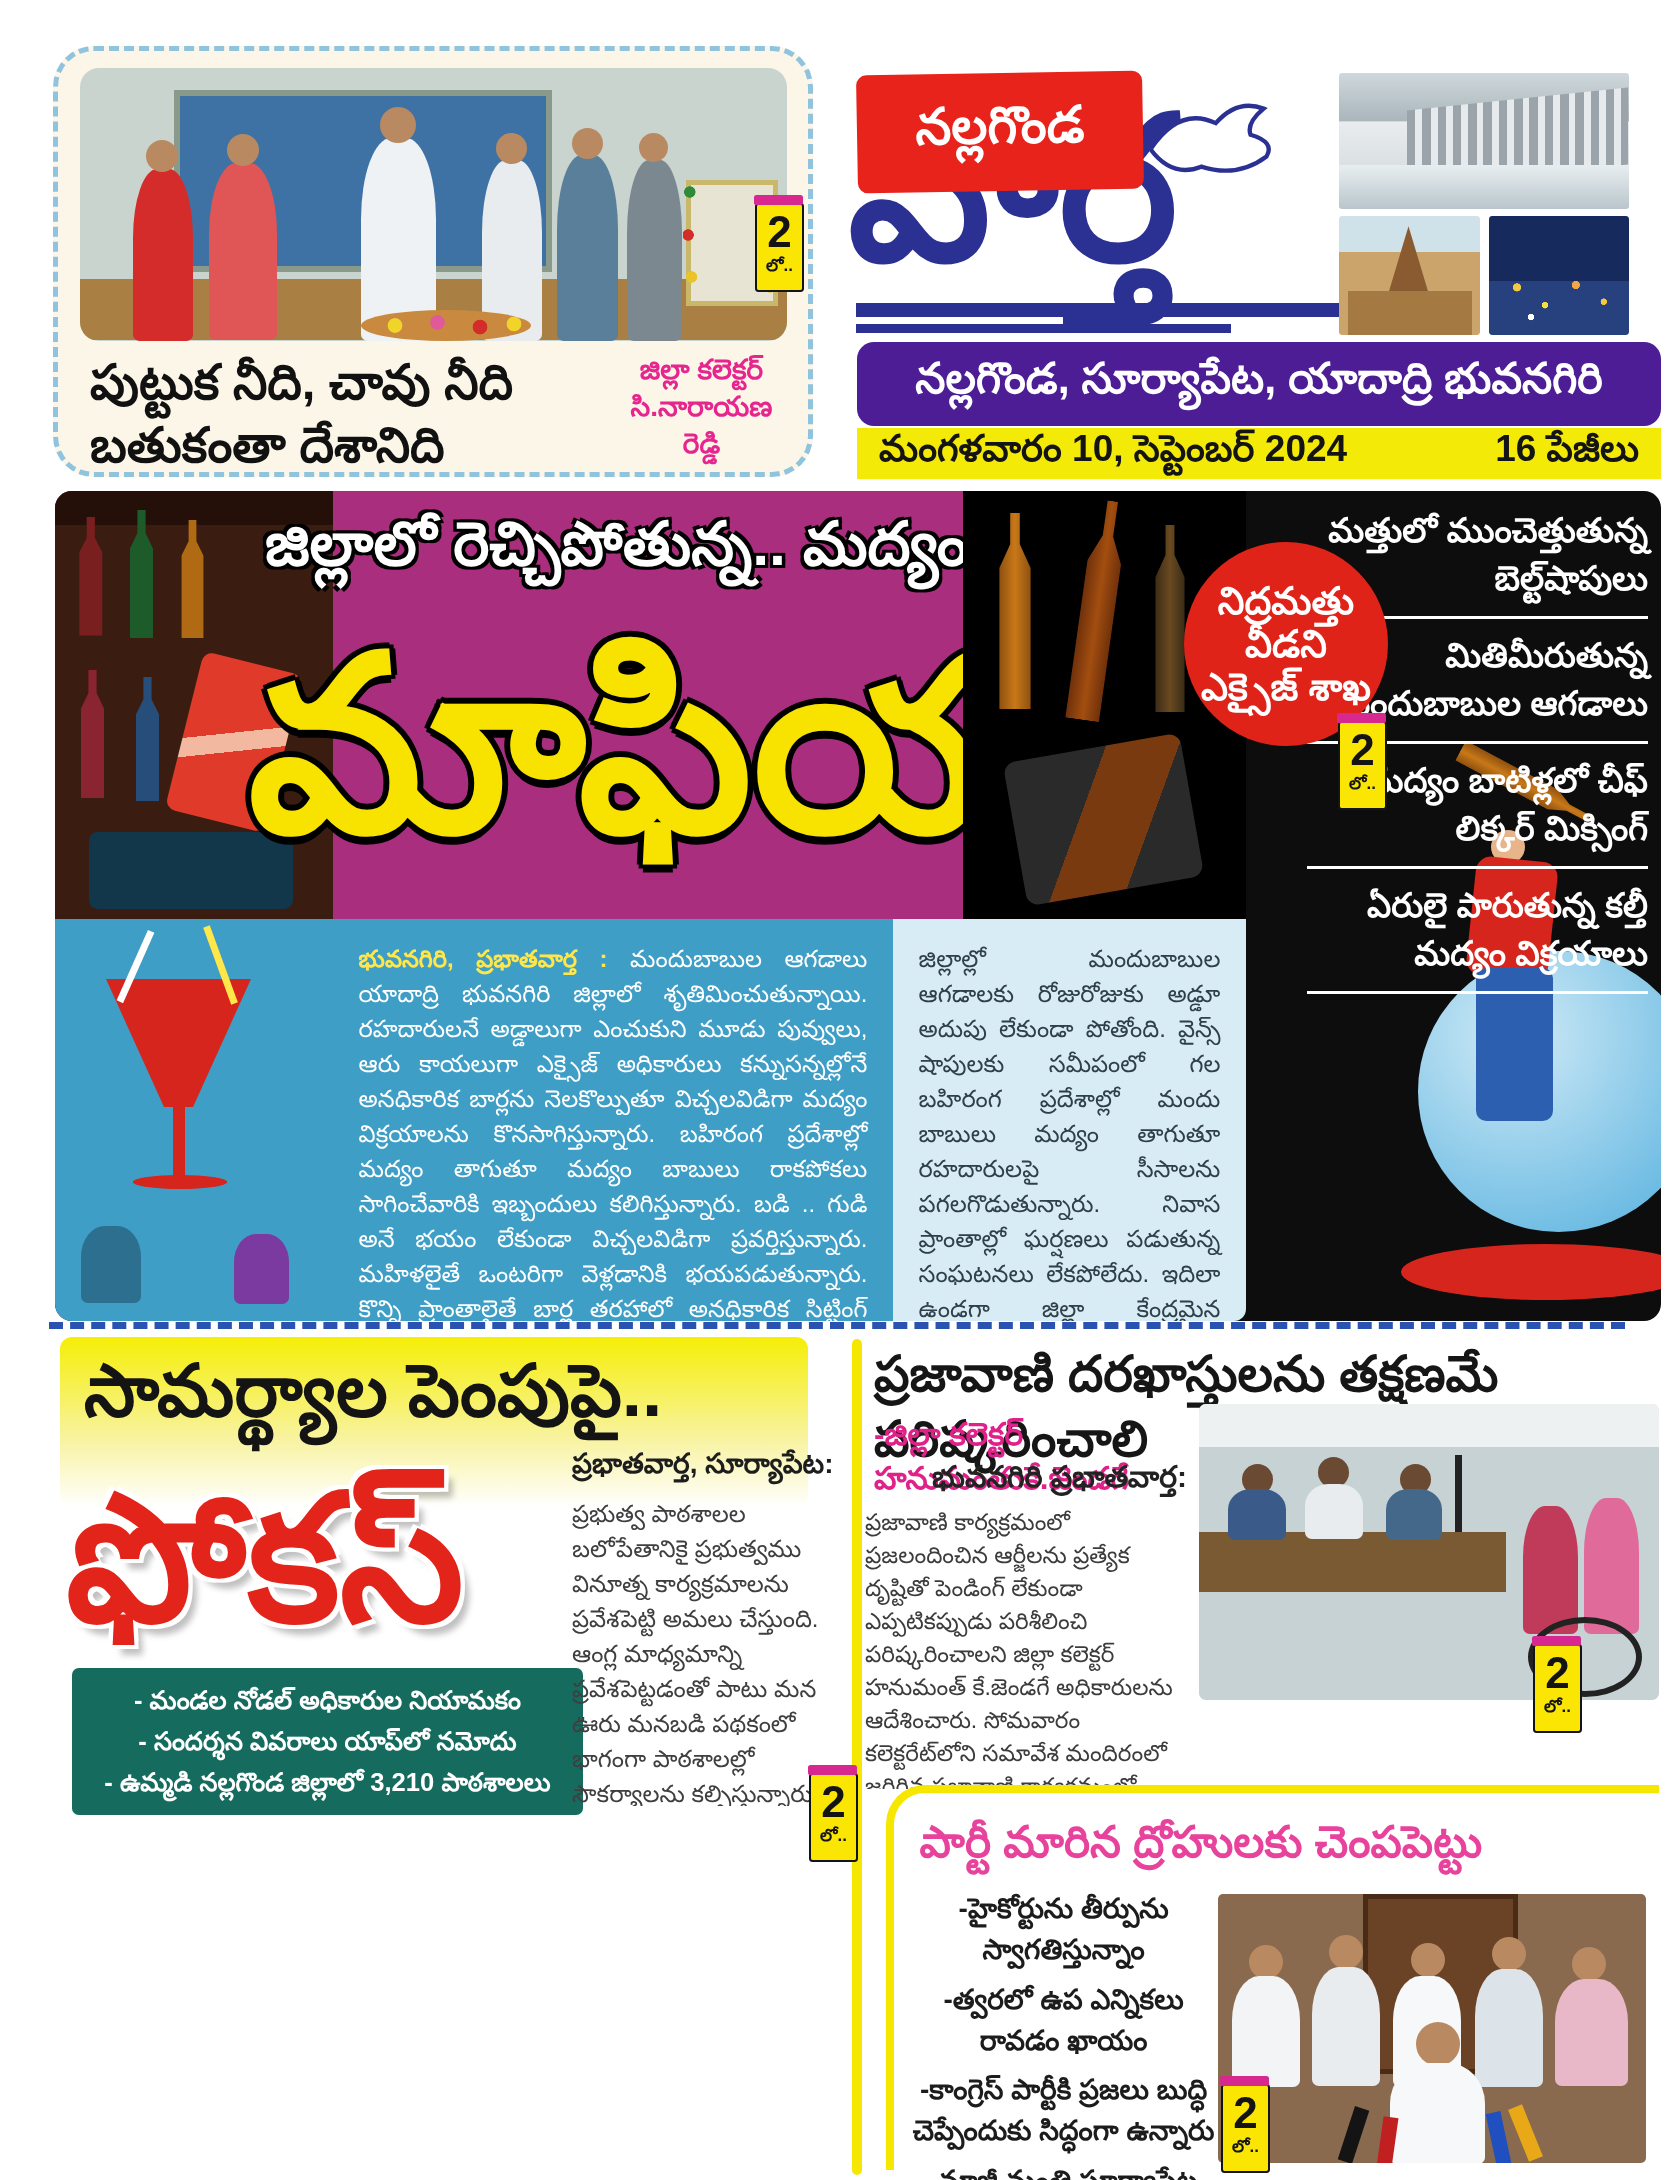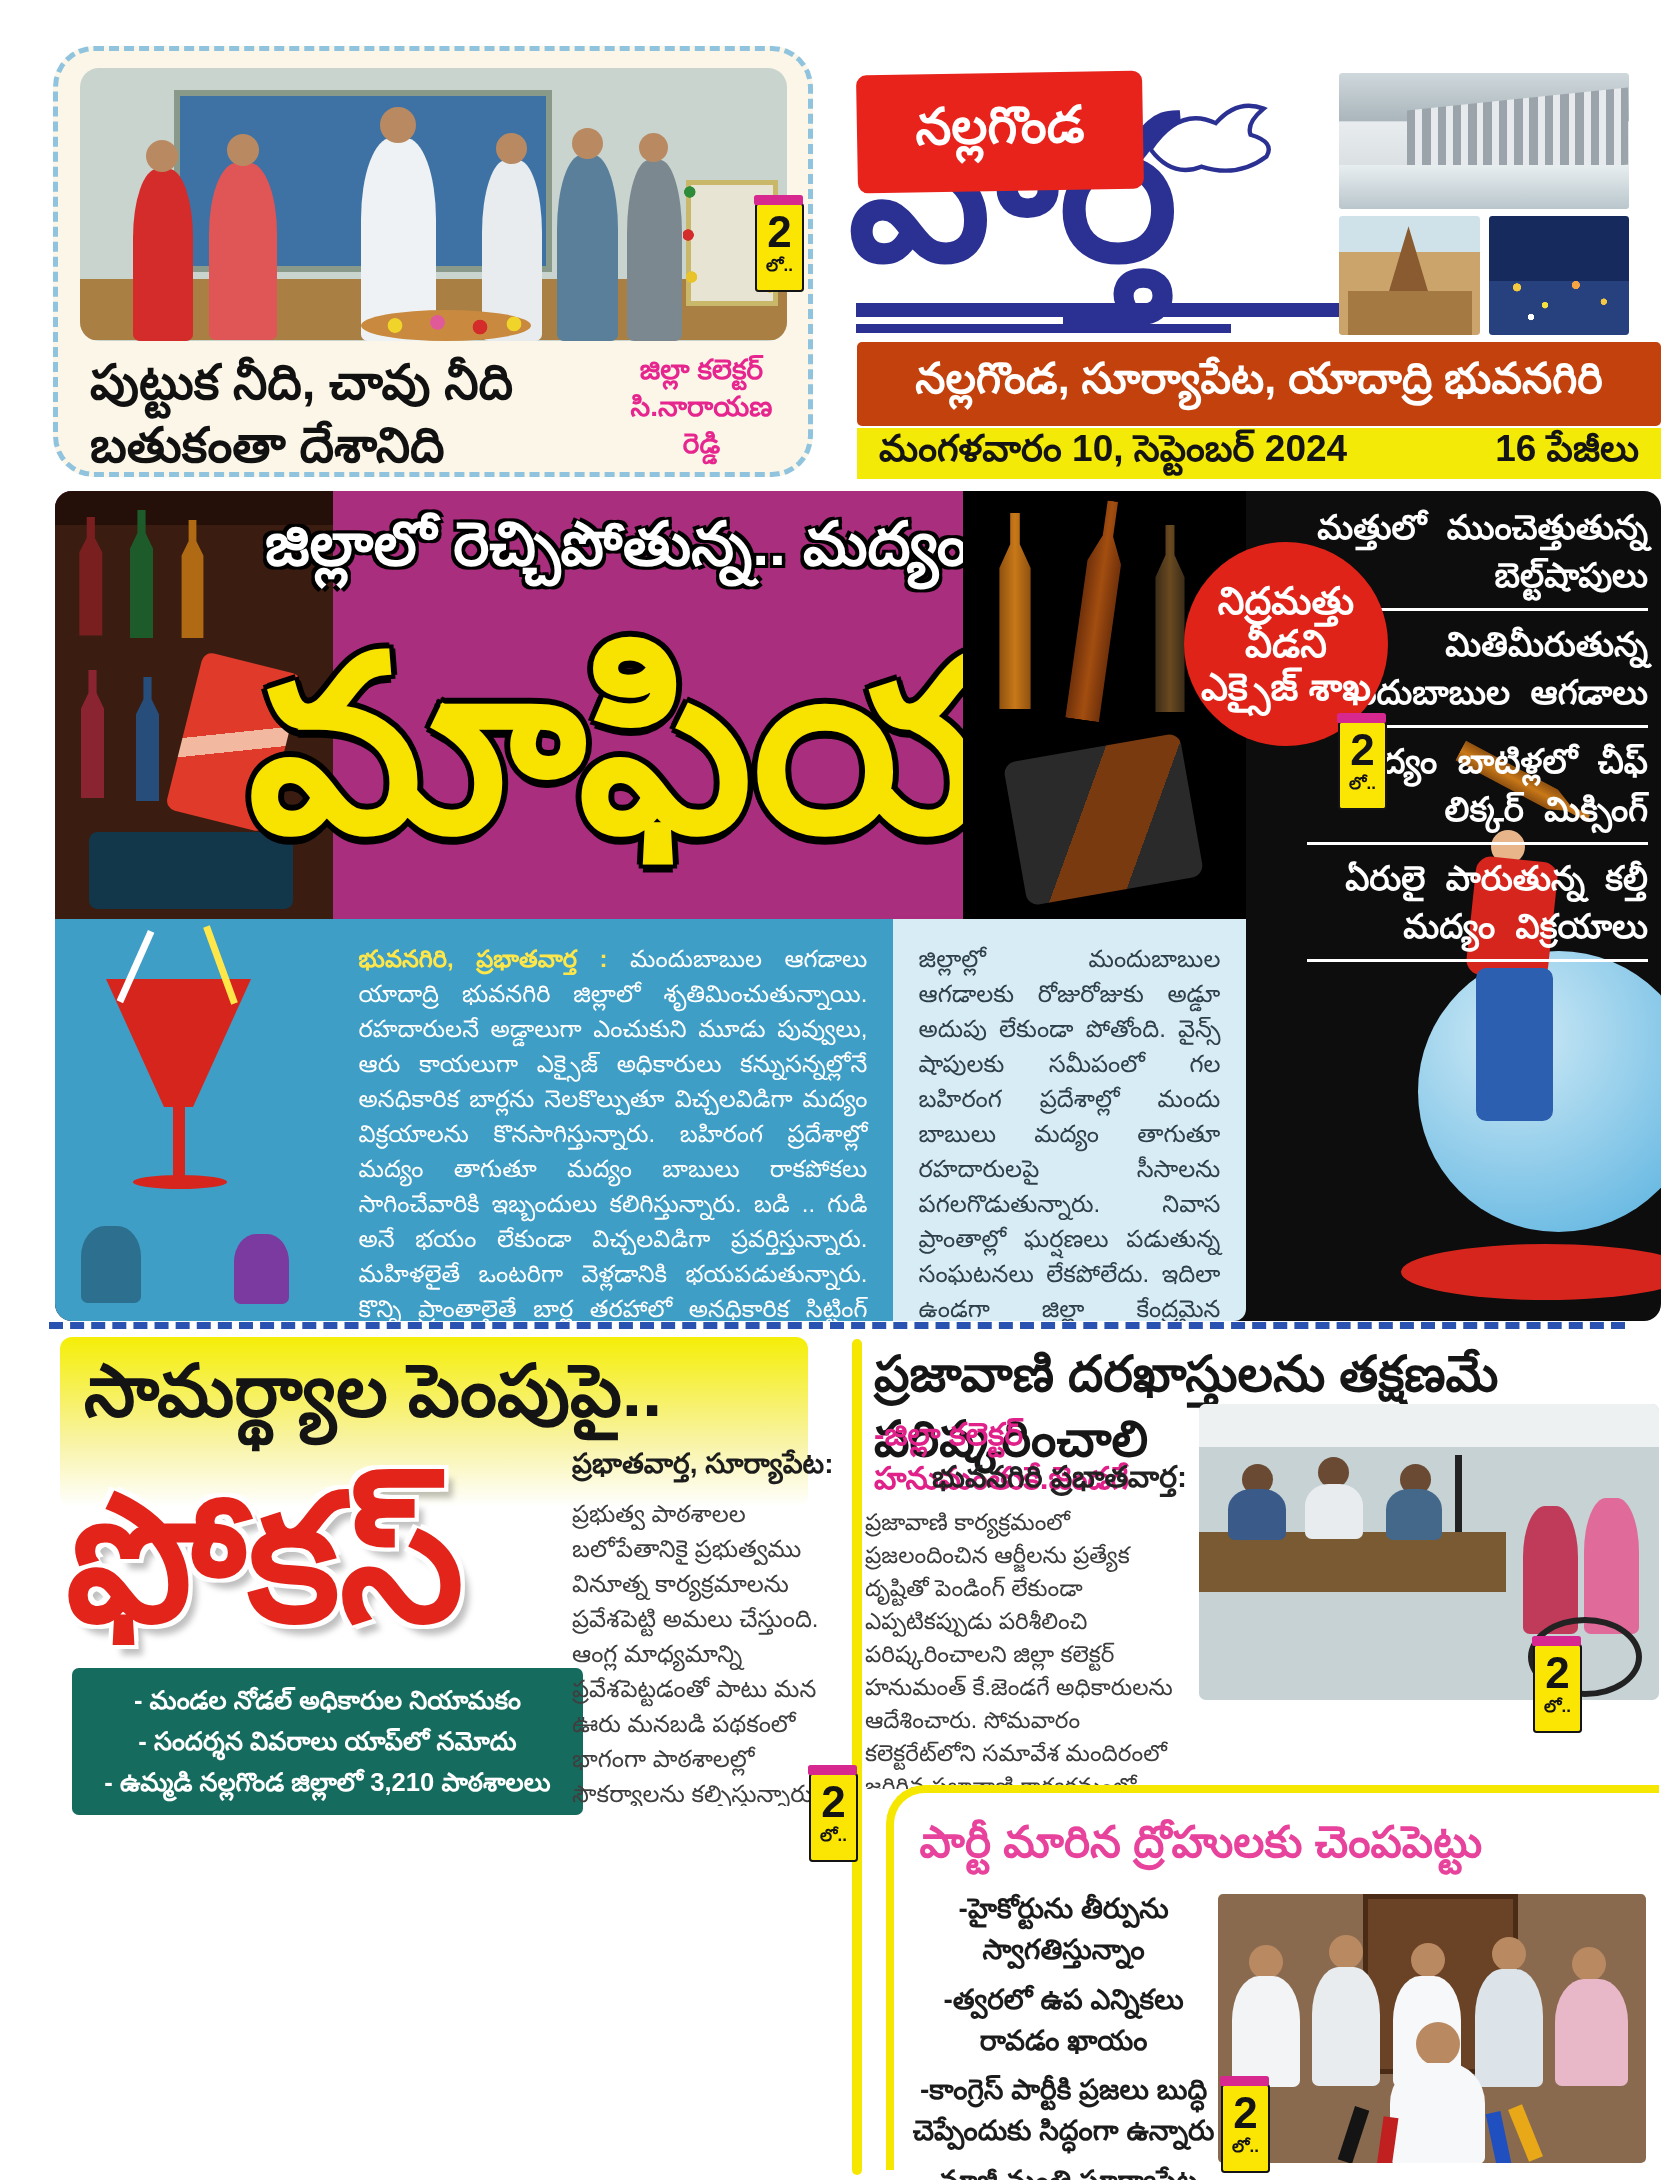--- a/index.html
+++ b/index.html
@@ -24,7 +24,7 @@
            color:#fff;font-size:51px;font-weight:bold;display:flex;align-items:center;justify-content:center;transform:rotate(-1deg);}
   #mastTitle{left:848px;top:82px;width:511px;font-size:201px;font-weight:bold;color:#2b3192;line-height:215px;}
   .mastbar{background:#2b3192;}
-  #regionsStrip{left:857px;top:342px;width:804px;height:84px;background:#c2410c;border-radius:5px;
+  #regionsStrip{left:857px;top:342px;width:804px;height:84px;background:#4c1d95;border-radius:17px;
                 color:#fff;font-size:43px;font-weight:bold;display:flex;align-items:center;justify-content:center;}
   #dateBar{left:857px;top:428px;width:804px;height:51px;background:#f4ea07;color:#141414;
            display:flex;align-items:center;justify-content:space-between;font-size:37px;font-weight:bold;

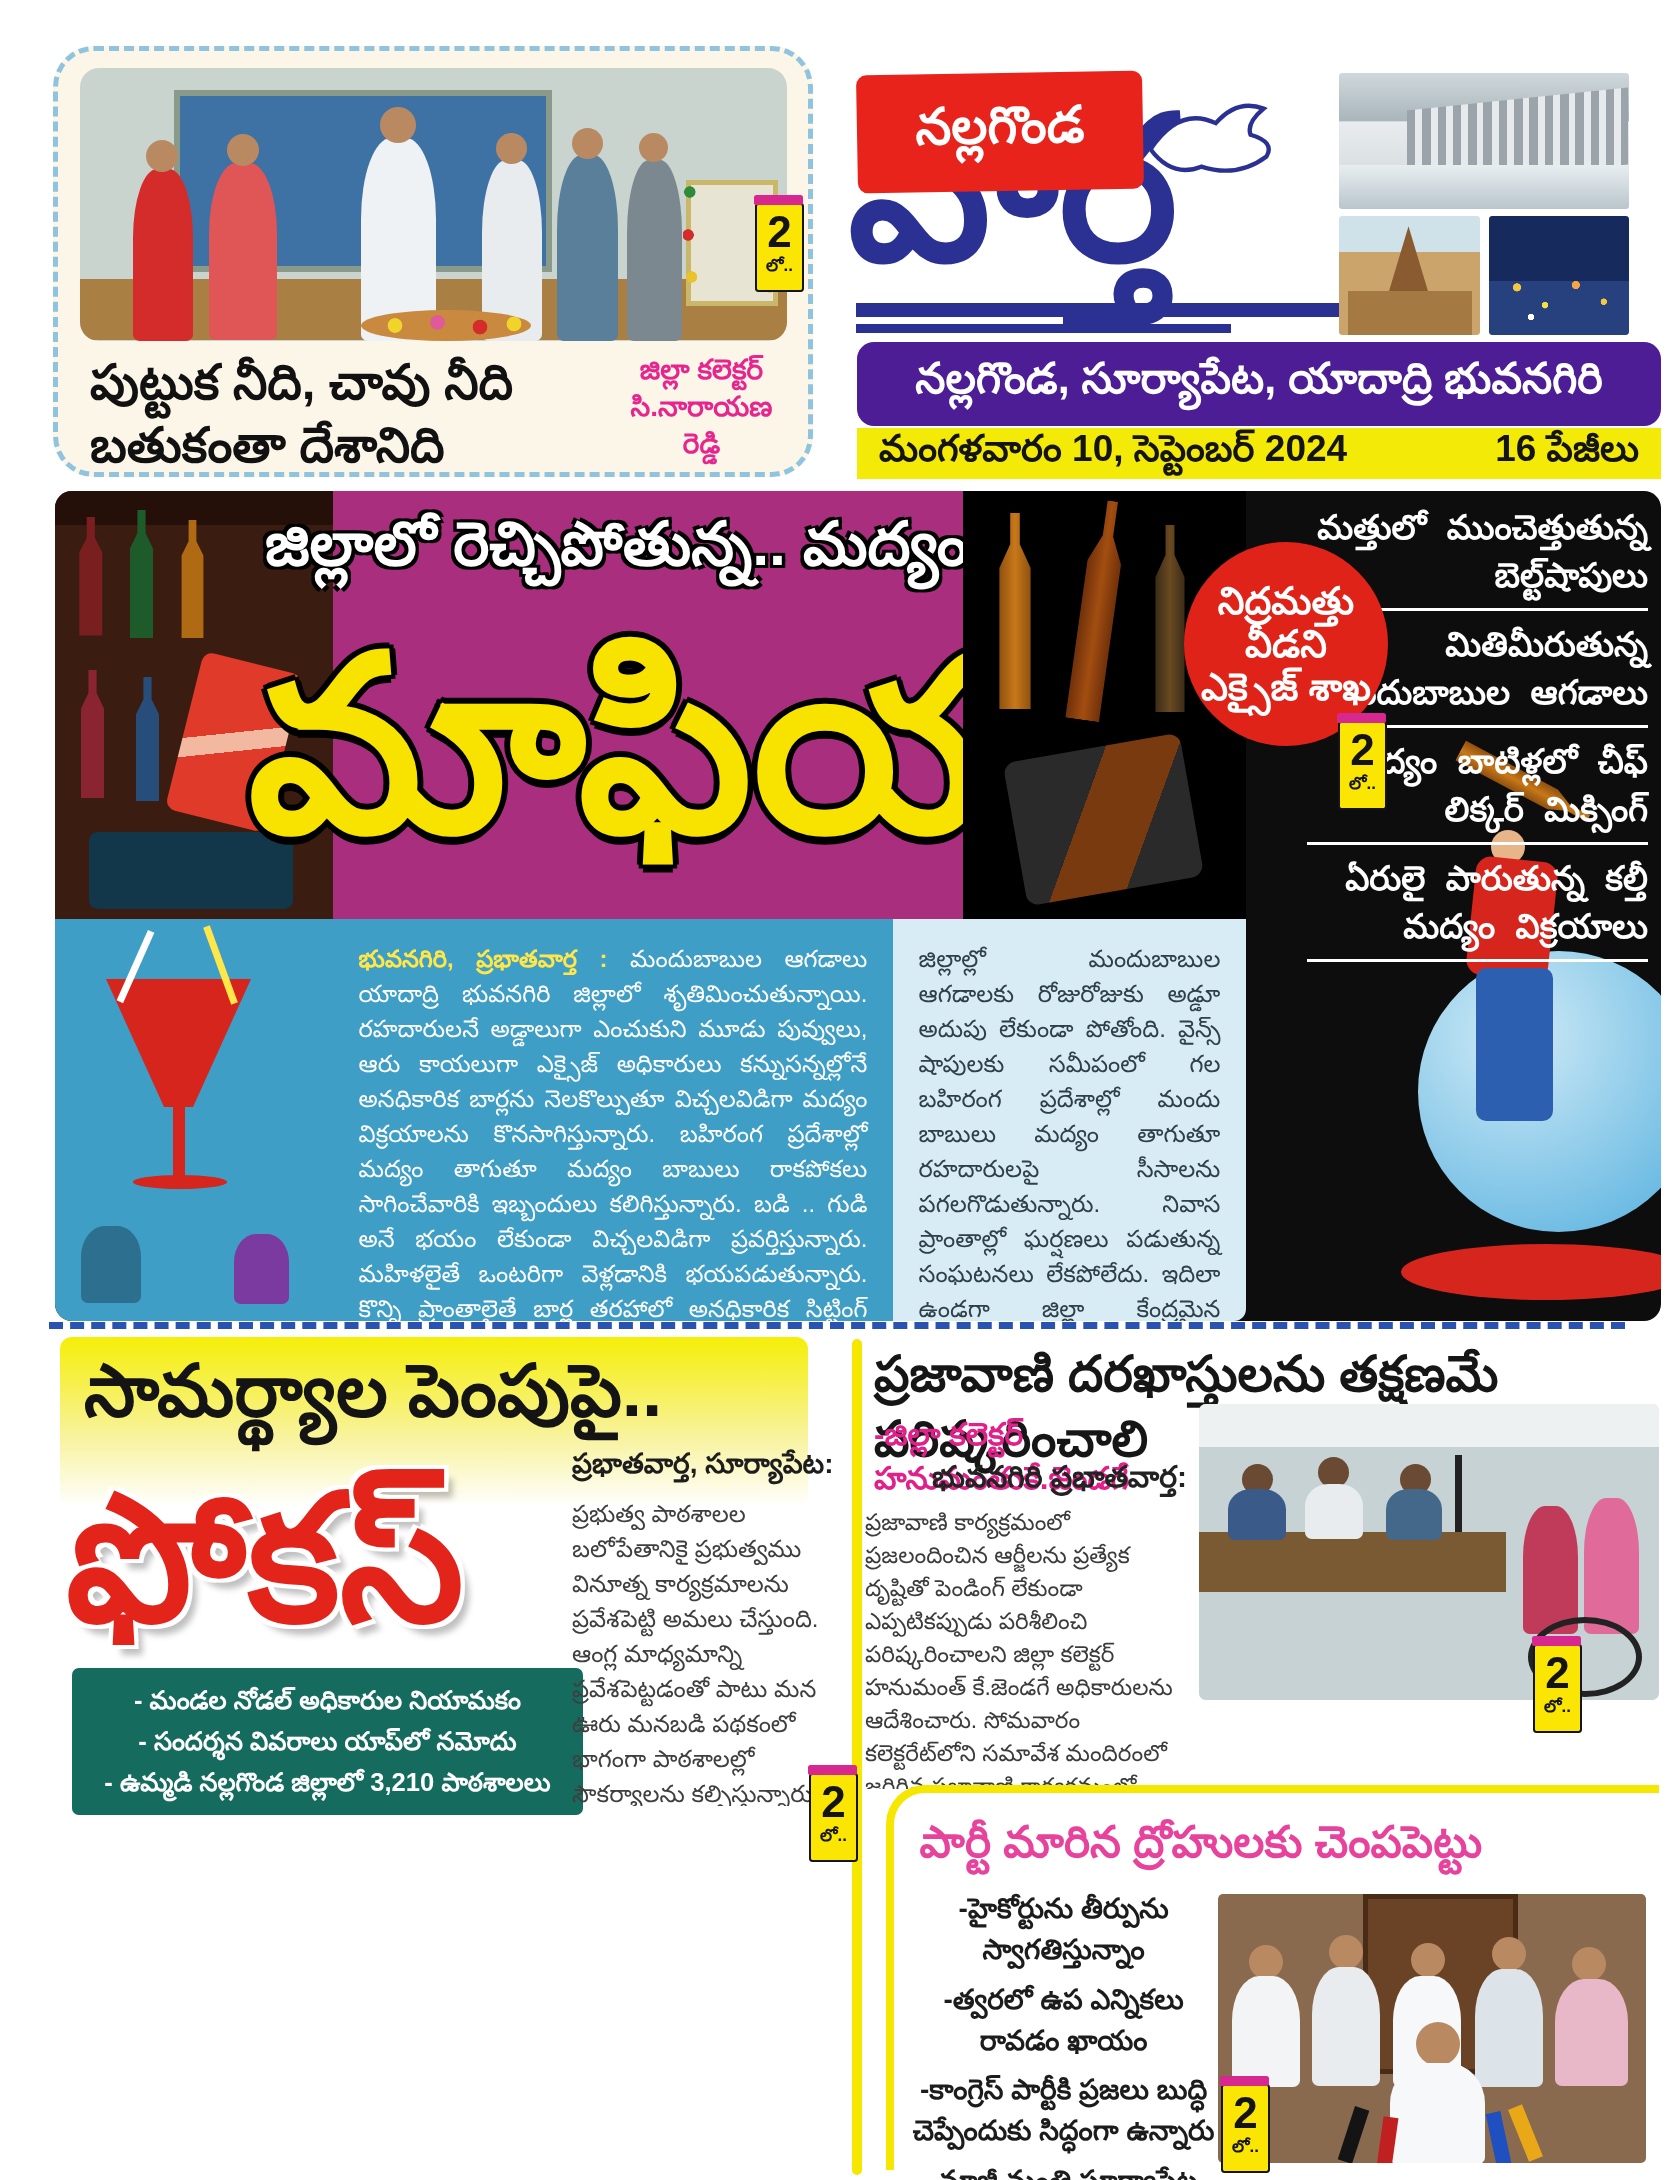--- a/index.html
+++ b/index.html
@@ -40,7 +40,7 @@
               color:#fff;font-size:38px;font-weight:bold;text-align:center;display:flex;flex-direction:column;
               align-items:center;justify-content:center;line-height:43px;z-index:30;}
   #leadSidebar{left:1252px;top:15.3px;width:341px;text-align:right;color:#fff;font-size:34px;font-weight:bold;line-height:48px;}
-  #leadSidebar div{border-bottom:3.4px solid #fff;padding-bottom:6px;margin-bottom:12px;display:inline-block;text-align:right;font-family:Liberation Mono, monospace;}
+  #leadSidebar div{border-bottom:3.4px solid #fff;padding-bottom:14px;margin-bottom:12px;display:inline-block;text-align:right;}
   .col{box-sizing:border-box;padding:22px 25.6px;font-size:24px;line-height:35px;text-align:justify;overflow:hidden;}
   #col1{left:278px;top:428px;width:560px;height:402px;background:#3f9ec6;color:#fff;}
   #col1 .dl{color:#ffe74a;font-weight:bold;}

